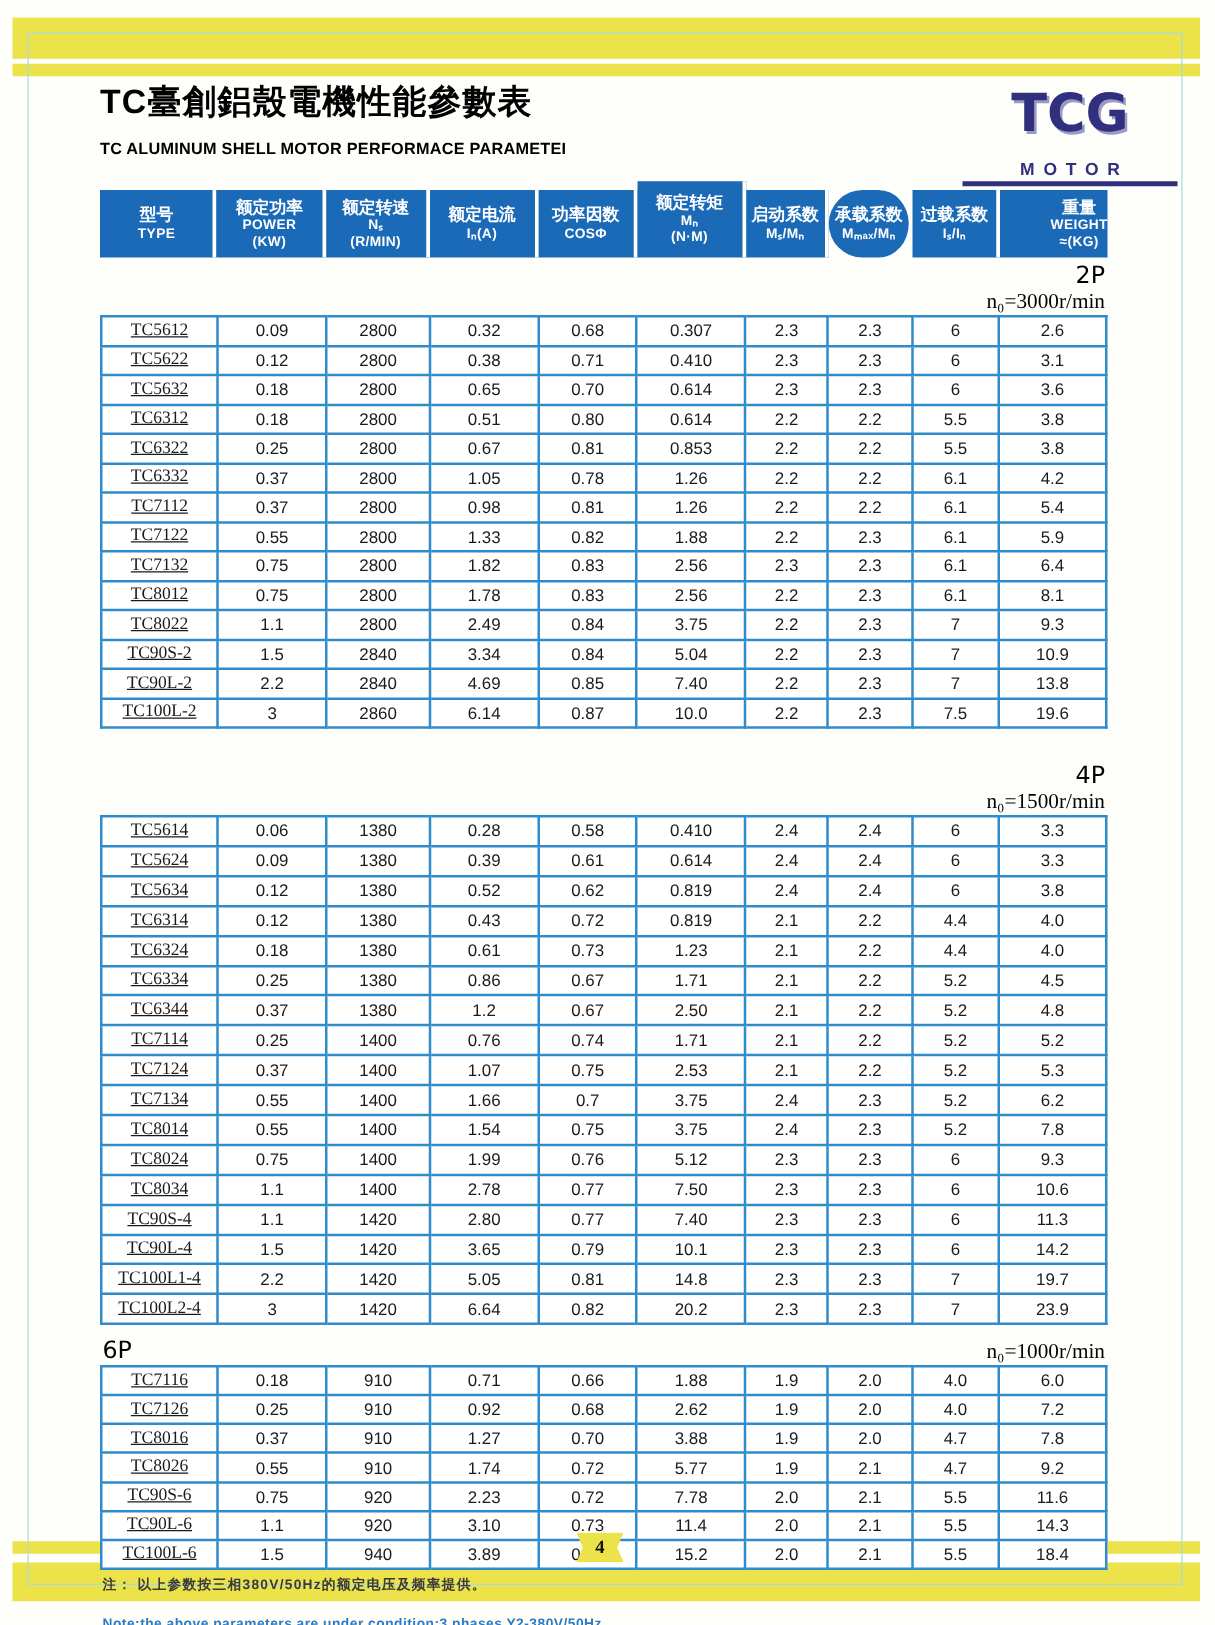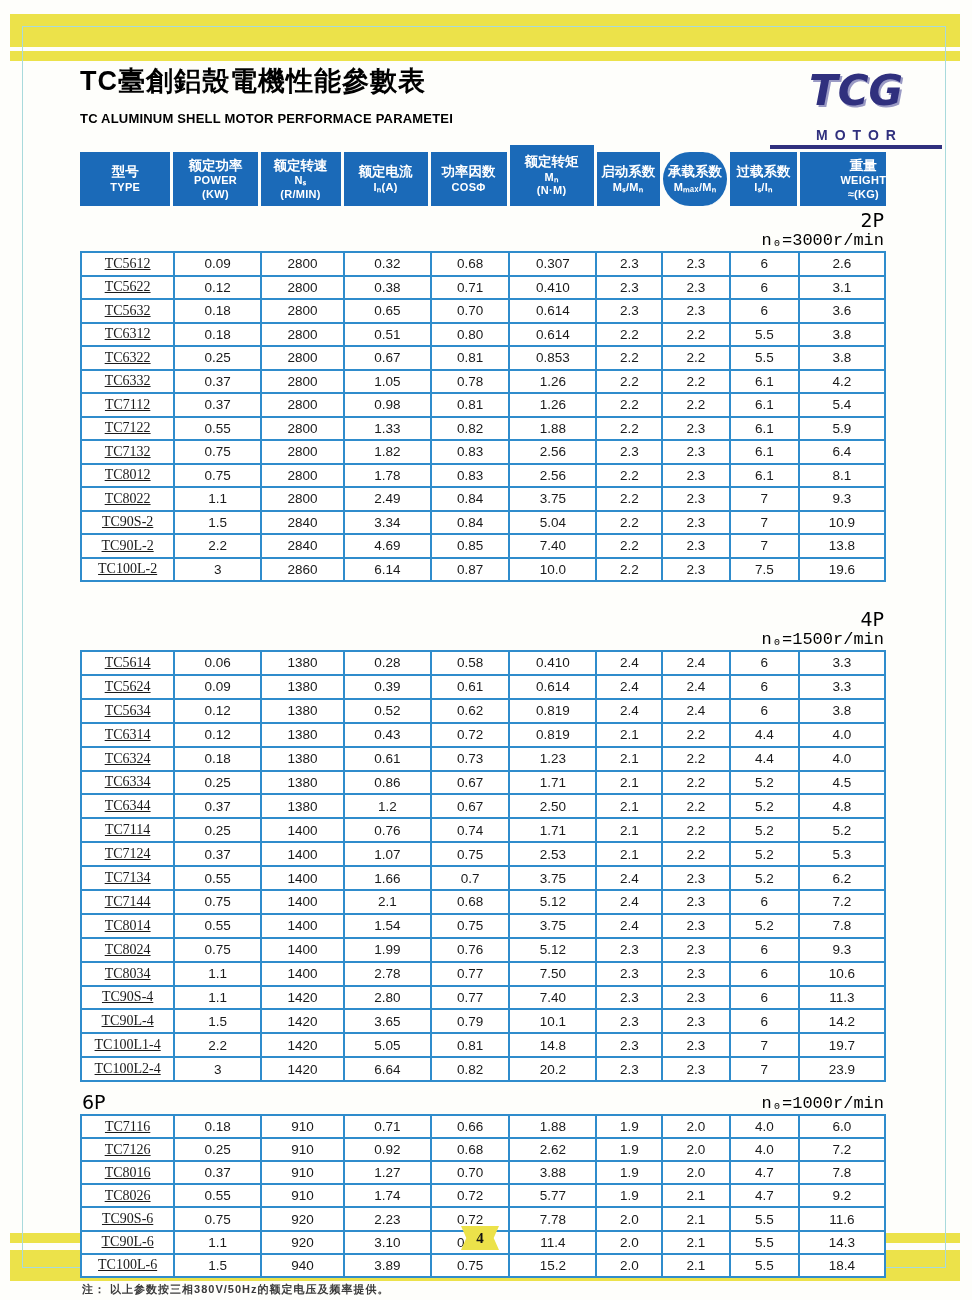--- a/index.html
+++ b/index.html
@@ -26,7 +26,7 @@
 
   .logo { position:absolute; top:4px; right:-56px; width:172px; text-align:center; }
   .logo-text {
-    font-family:"DejaVu Sans", sans-serif; font-style:italic; font-weight:bold;
+    font-family:"DejaVu Sans", sans-serif; font-weight:bold;
     font-size:42px; line-height:1; color:#30307e;
     text-shadow:2px 2px 0 #9a9ac4;
   }

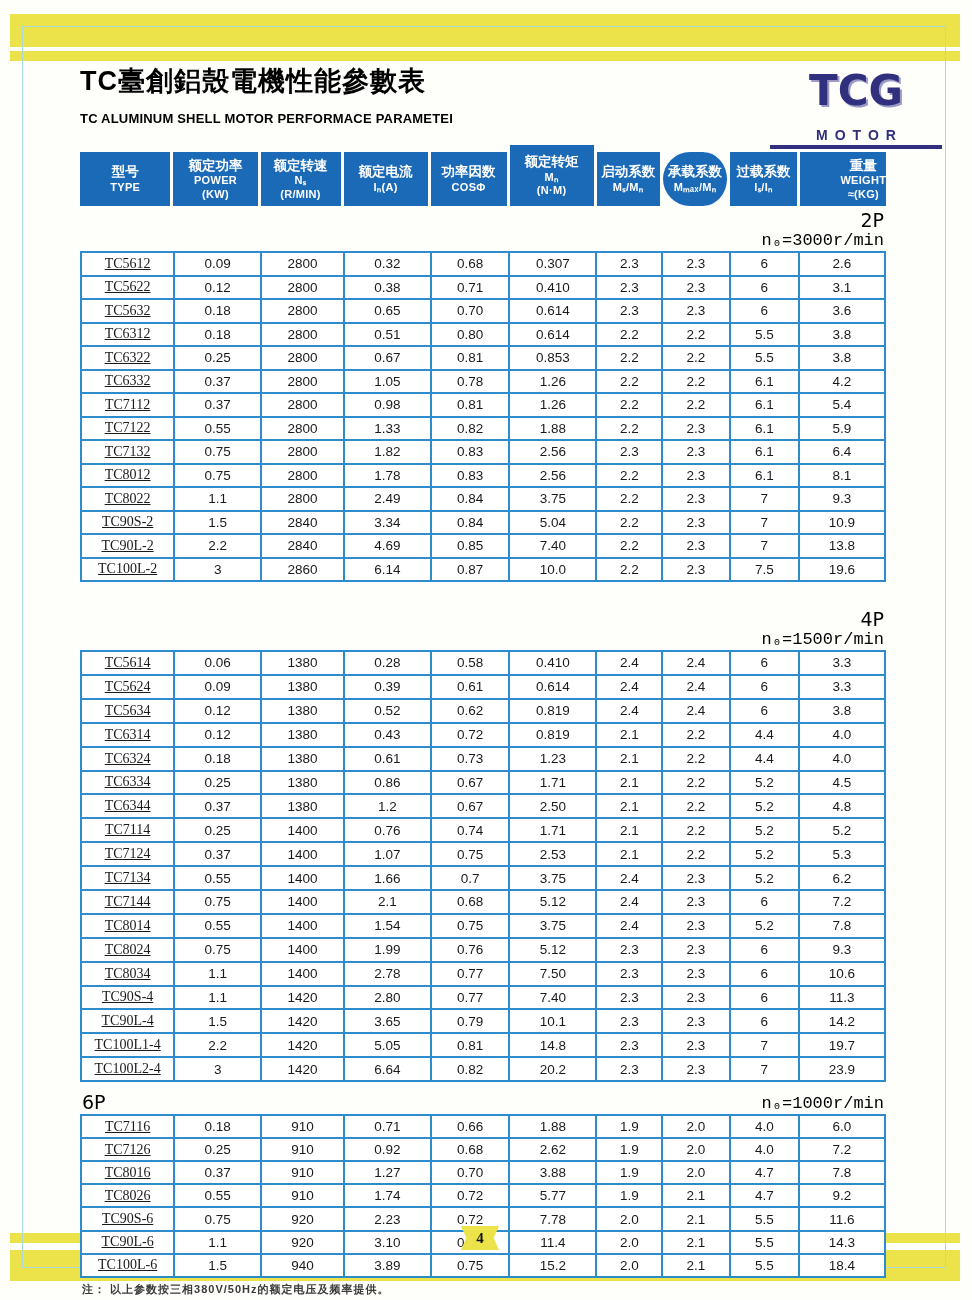--- a/index.html
+++ b/index.html
@@ -51,7 +51,7 @@
   .sec-4p .section-bar { margin-top:26px; }
   .sec-6p .section-bar { margin-top:9px; }
   .sec-label { font-size:19px; color:#000; font-family:"DejaVu Sans", sans-serif; }
-  .sec-speed { font-size:17px; color:#000; font-family:Liberation Mono, monospace; }
+  .sec-speed { font-size:17px; color:#000; font-family:Liberation Serif, serif; }
 
   table.data-table {
     width:100%; border-collapse:collapse; table-layout:fixed;

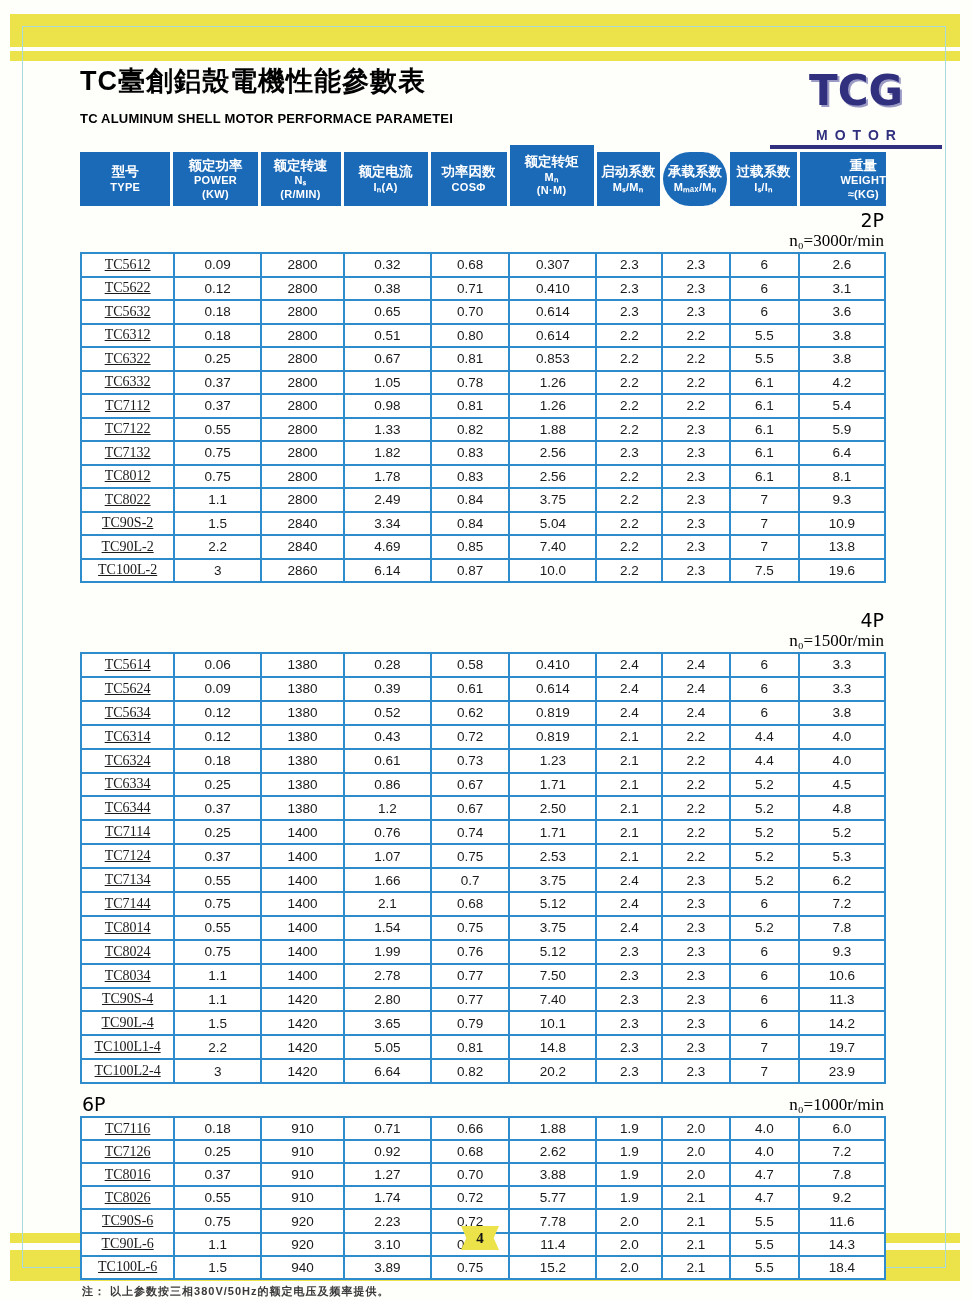--- a/index.html
+++ b/index.html
@@ -480,18 +480,6 @@
               <td class="cell-num">6.2</td>
             </tr>
             <tr>
-              <td class="cell-model">TC7144</td>
-              <td class="cell-num">0.75</td>
-              <td class="cell-num">1400</td>
-              <td class="cell-num">2.1</td>
-              <td class="cell-num">0.68</td>
-              <td class="cell-num">5.12</td>
-              <td class="cell-num">2.4</td>
-              <td class="cell-num">2.3</td>
-              <td class="cell-num">6</td>
-              <td class="cell-num">7.2</td>
-            </tr>
-            <tr>
               <td class="cell-model">TC8014</td>
               <td class="cell-num">0.55</td>
               <td class="cell-num">1400</td>

